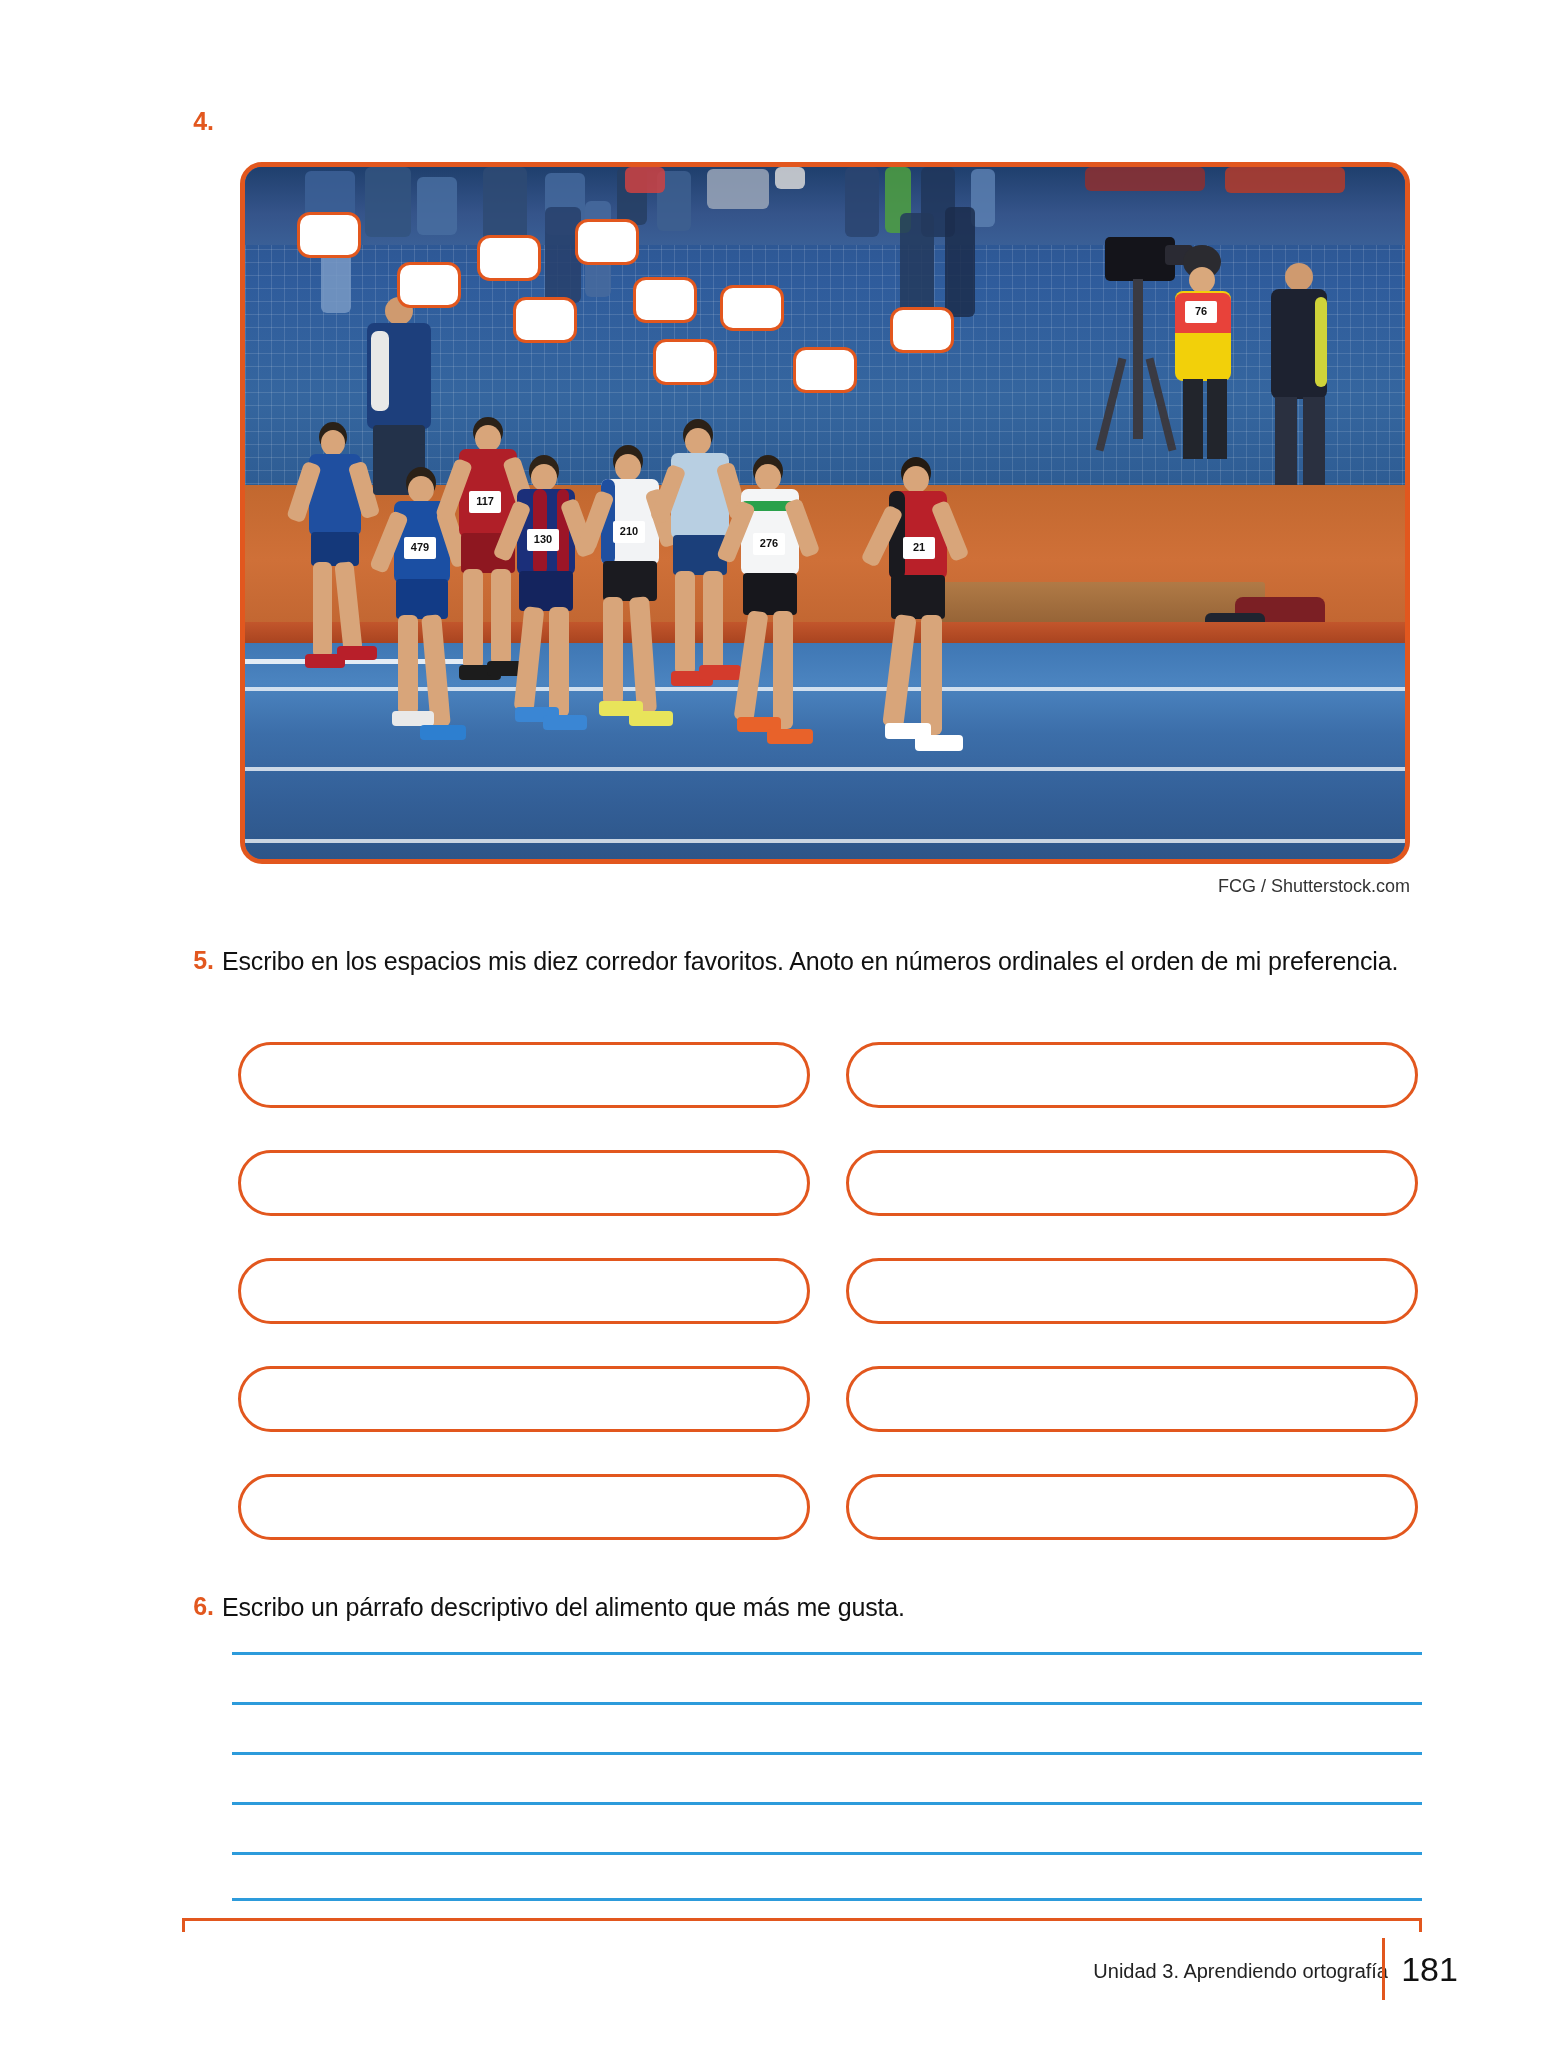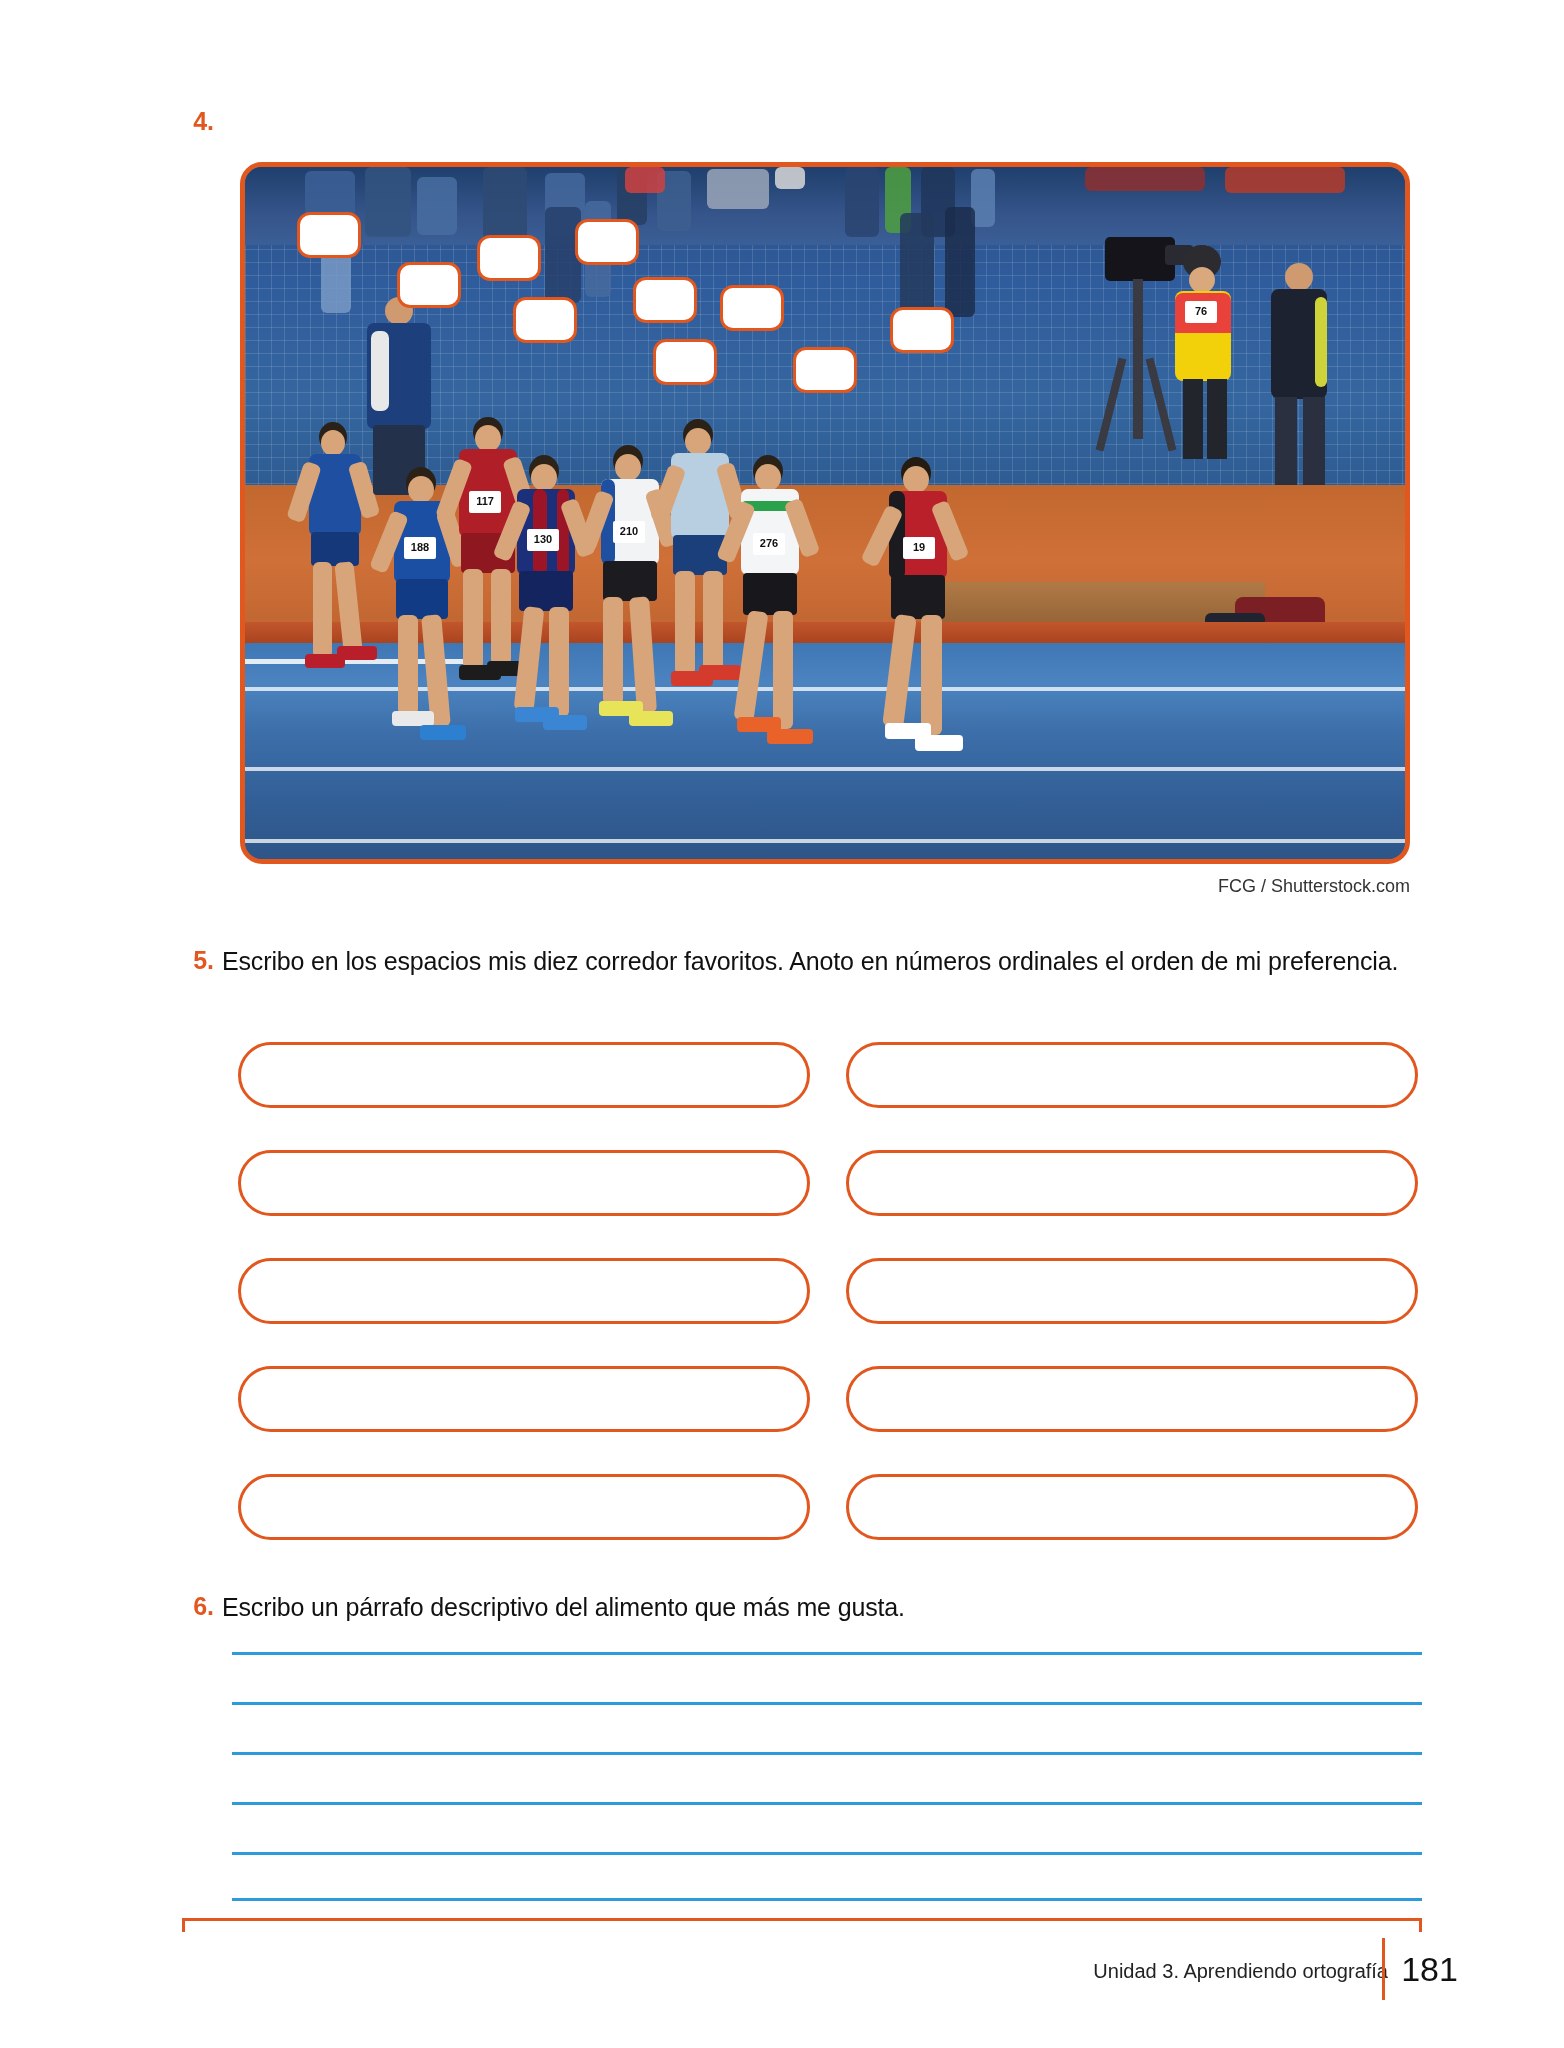--- a/index.html
+++ b/index.html
@@ -312,7 +312,7 @@
       <div class="r-torso" style="left:4px; top:34px; width:56px; height:82px; background:#1b4fa3;"></div>
       <div class="r-arm" style="left:-10px; top:44px; width:18px; height:62px; transform:rotate(22deg);"></div>
       <div class="r-arm" style="left:54px; top:42px; width:18px; height:58px; transform:rotate(-18deg);"></div>
-      <div class="bib" style="left:14px; top:70px;">188</div>
+      <div class="bib" style="left:14px; top:70px;">479</div>
       <div class="r-short" style="left:6px; top:112px; width:52px; height:40px; background:#123b86;"></div>
       <div class="r-leg" style="left:8px; top:148px; width:20px; height:100px;"></div>
       <div class="r-leg" style="left:36px; top:148px; width:20px; height:112px; transform:rotate(-5deg);"></div>

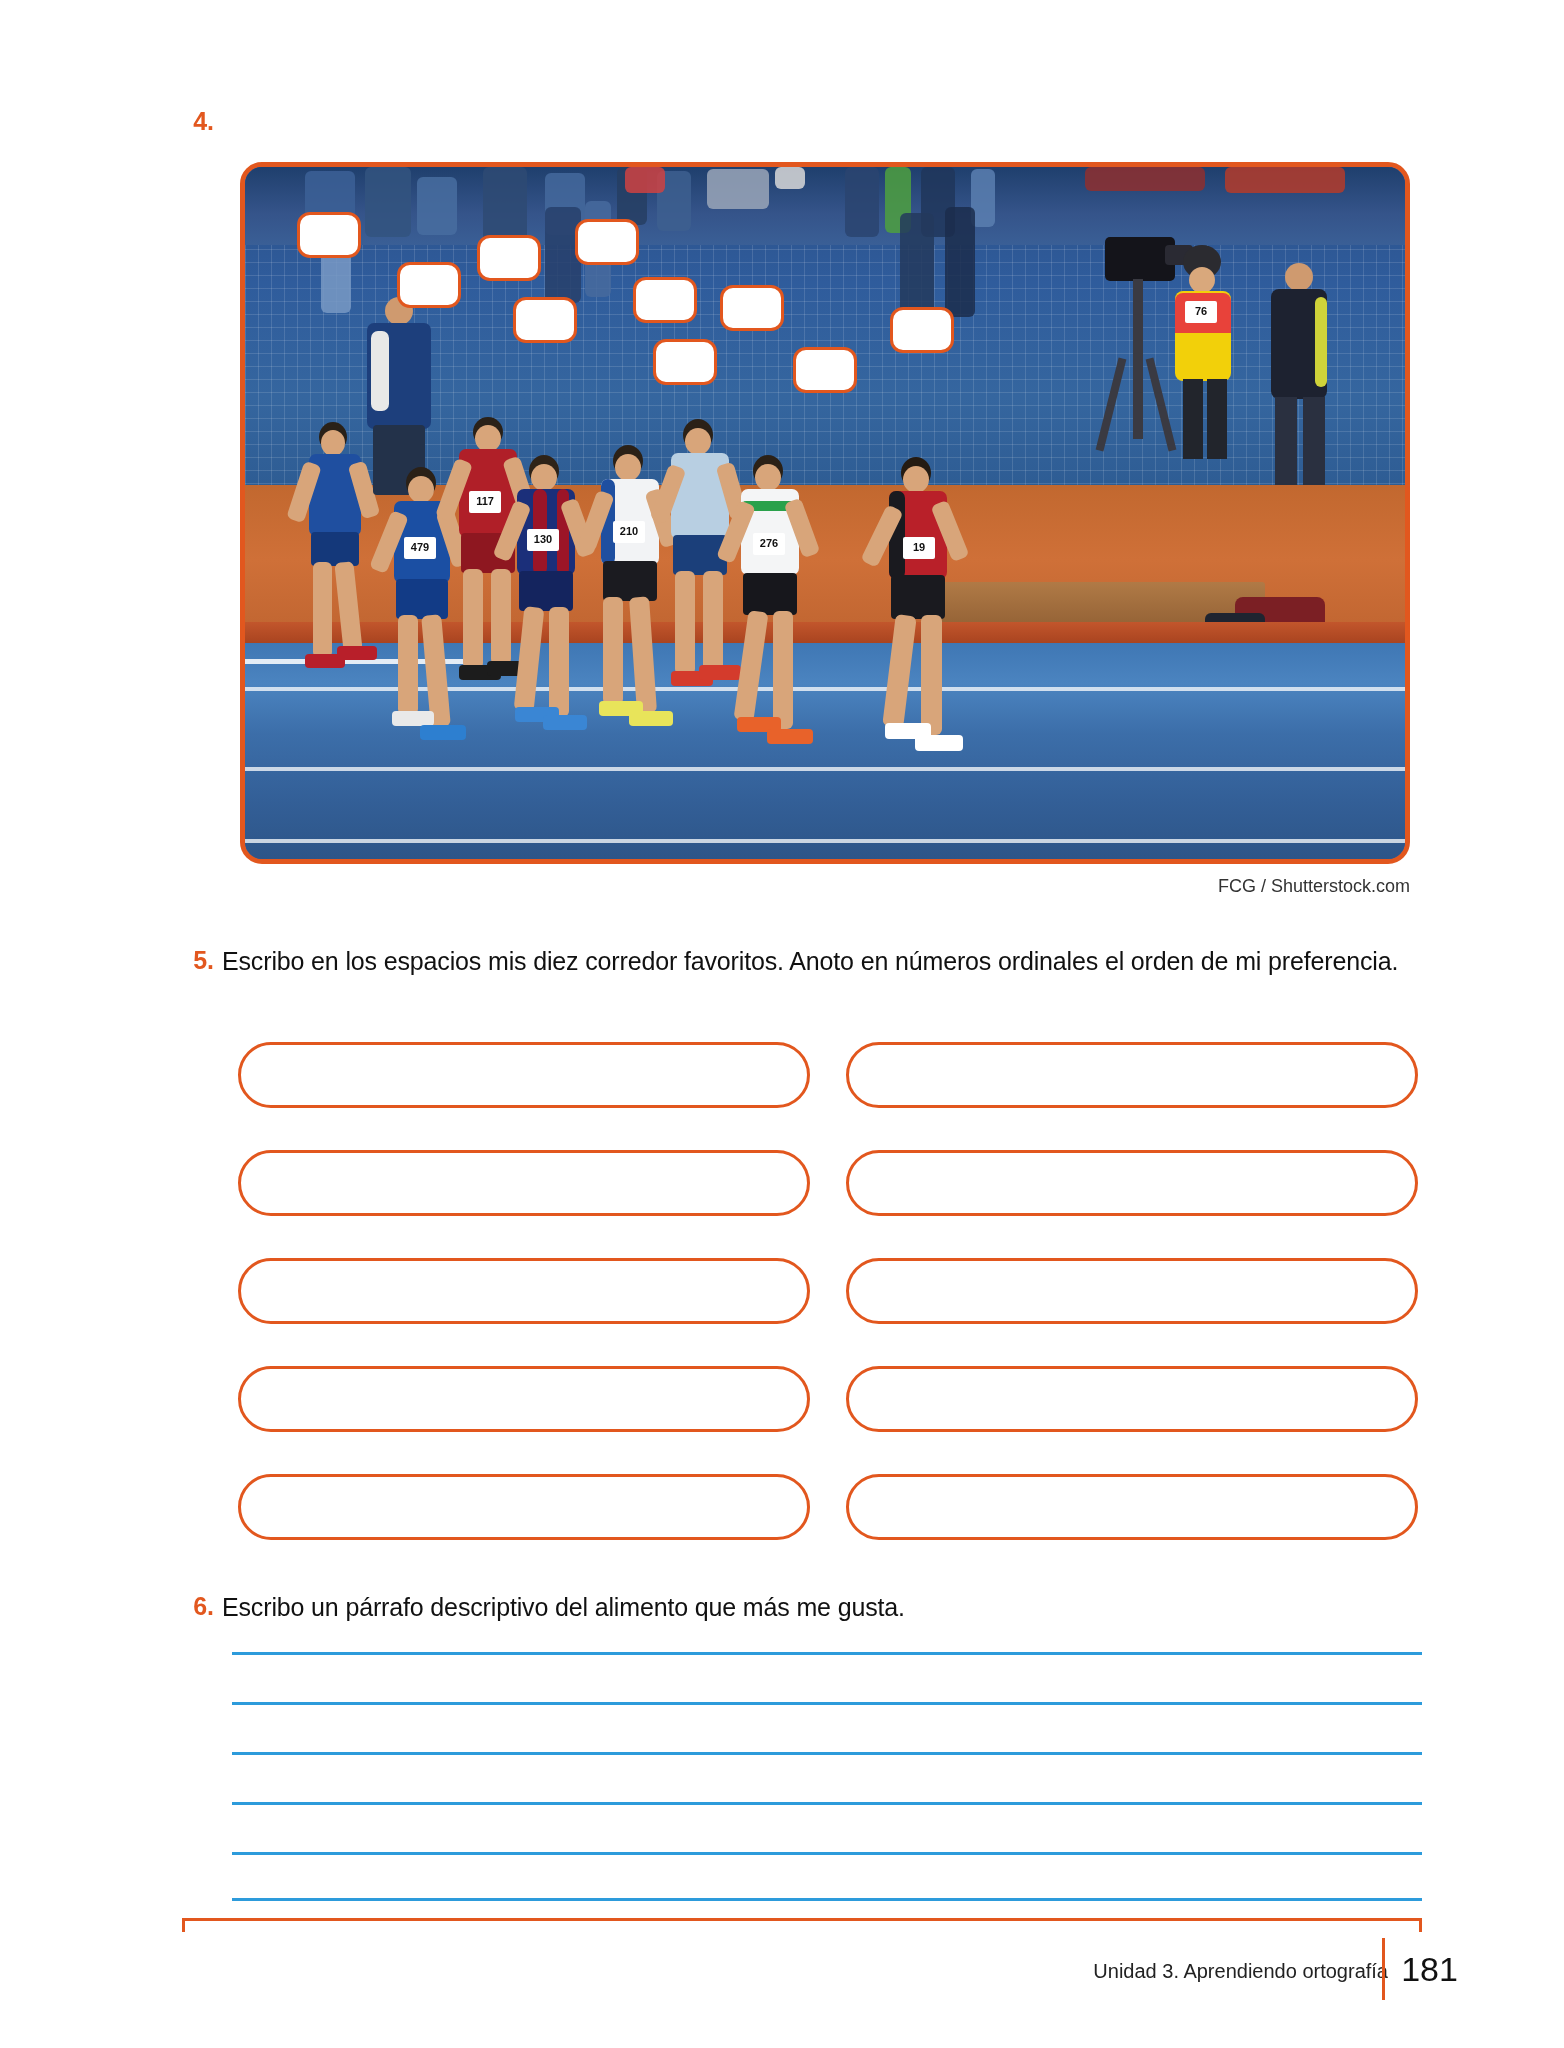--- a/index.html
+++ b/index.html
@@ -400,7 +400,7 @@
       <div class="r-torso" style="left:4px; top:34px; width:16px; height:88px; background:#1a1a1f;"></div>
       <div class="r-arm" style="left:-12px; top:48px; width:18px; height:62px; transform:rotate(26deg);"></div>
       <div class="r-arm" style="left:56px; top:44px; width:18px; height:60px; transform:rotate(-22deg);"></div>
-      <div class="bib" style="left:18px; top:80px;">19</div>
+      <div class="bib" style="left:18px; top:80px;">21</div>
       <div class="r-short" style="left:6px; top:118px; width:54px; height:44px; background:#1a1a1f;"></div>
       <div class="r-leg" style="left:4px; top:158px; width:21px; height:112px; transform:rotate(7deg);"></div>
       <div class="r-leg" style="left:36px; top:158px; width:21px; height:120px;"></div>

